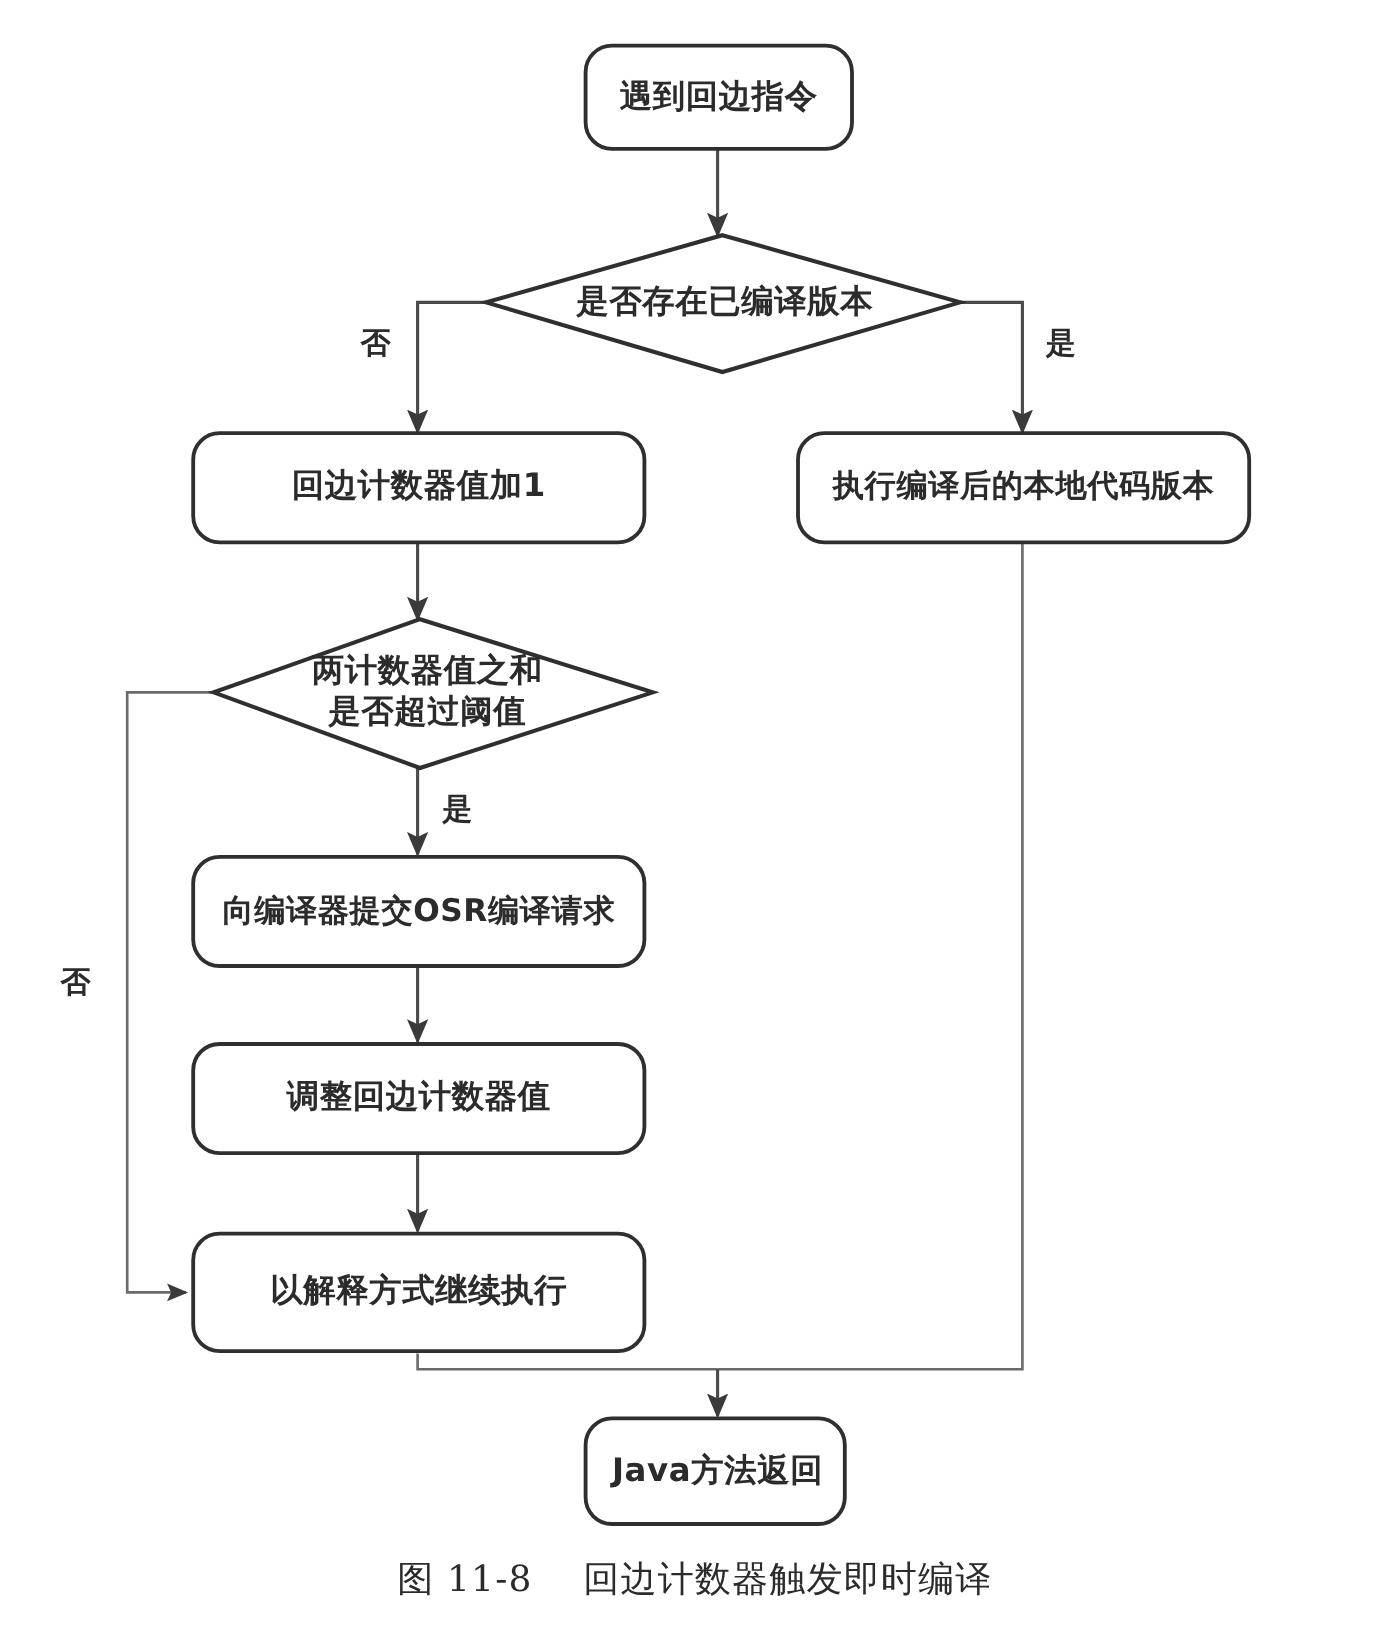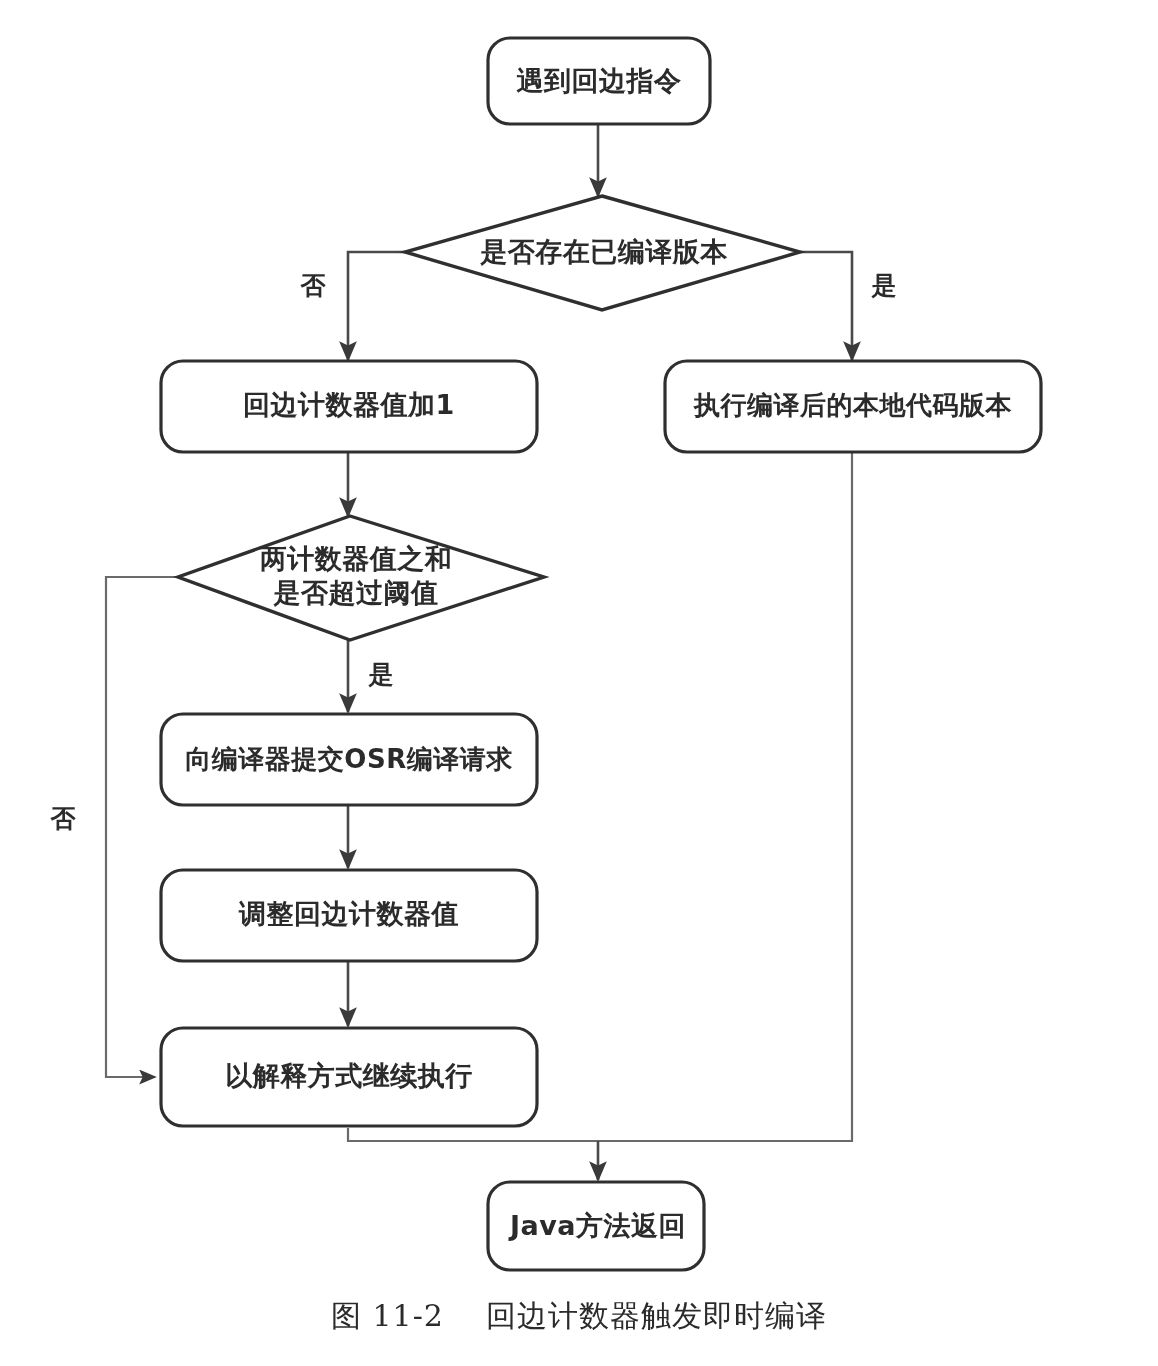--- a/index.html
+++ b/index.html
@@ -172,7 +172,7 @@
 
   </svg>
 
-  <div class="caption">图 11-2    回边计数器触发即时编译</div>
+  <div class="caption">图 11-8    回边计数器触发即时编译</div>
 
 </div>
 

